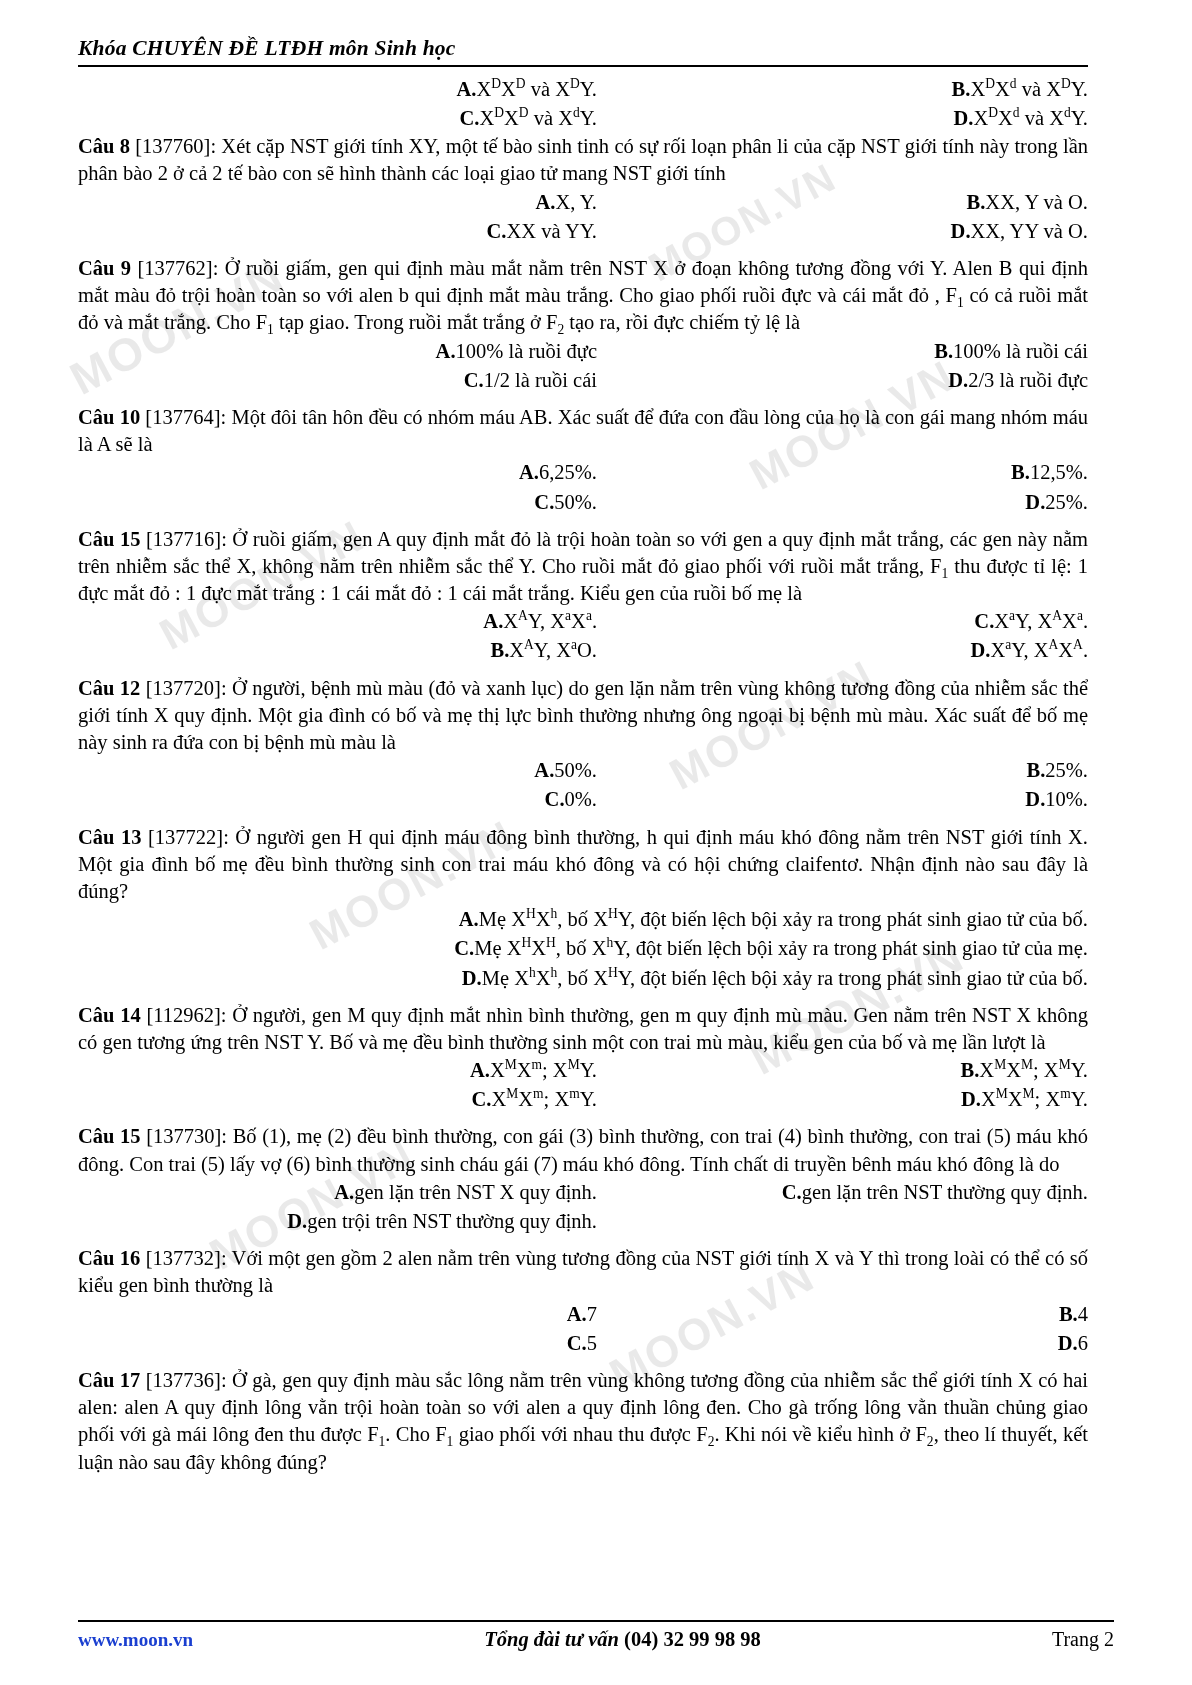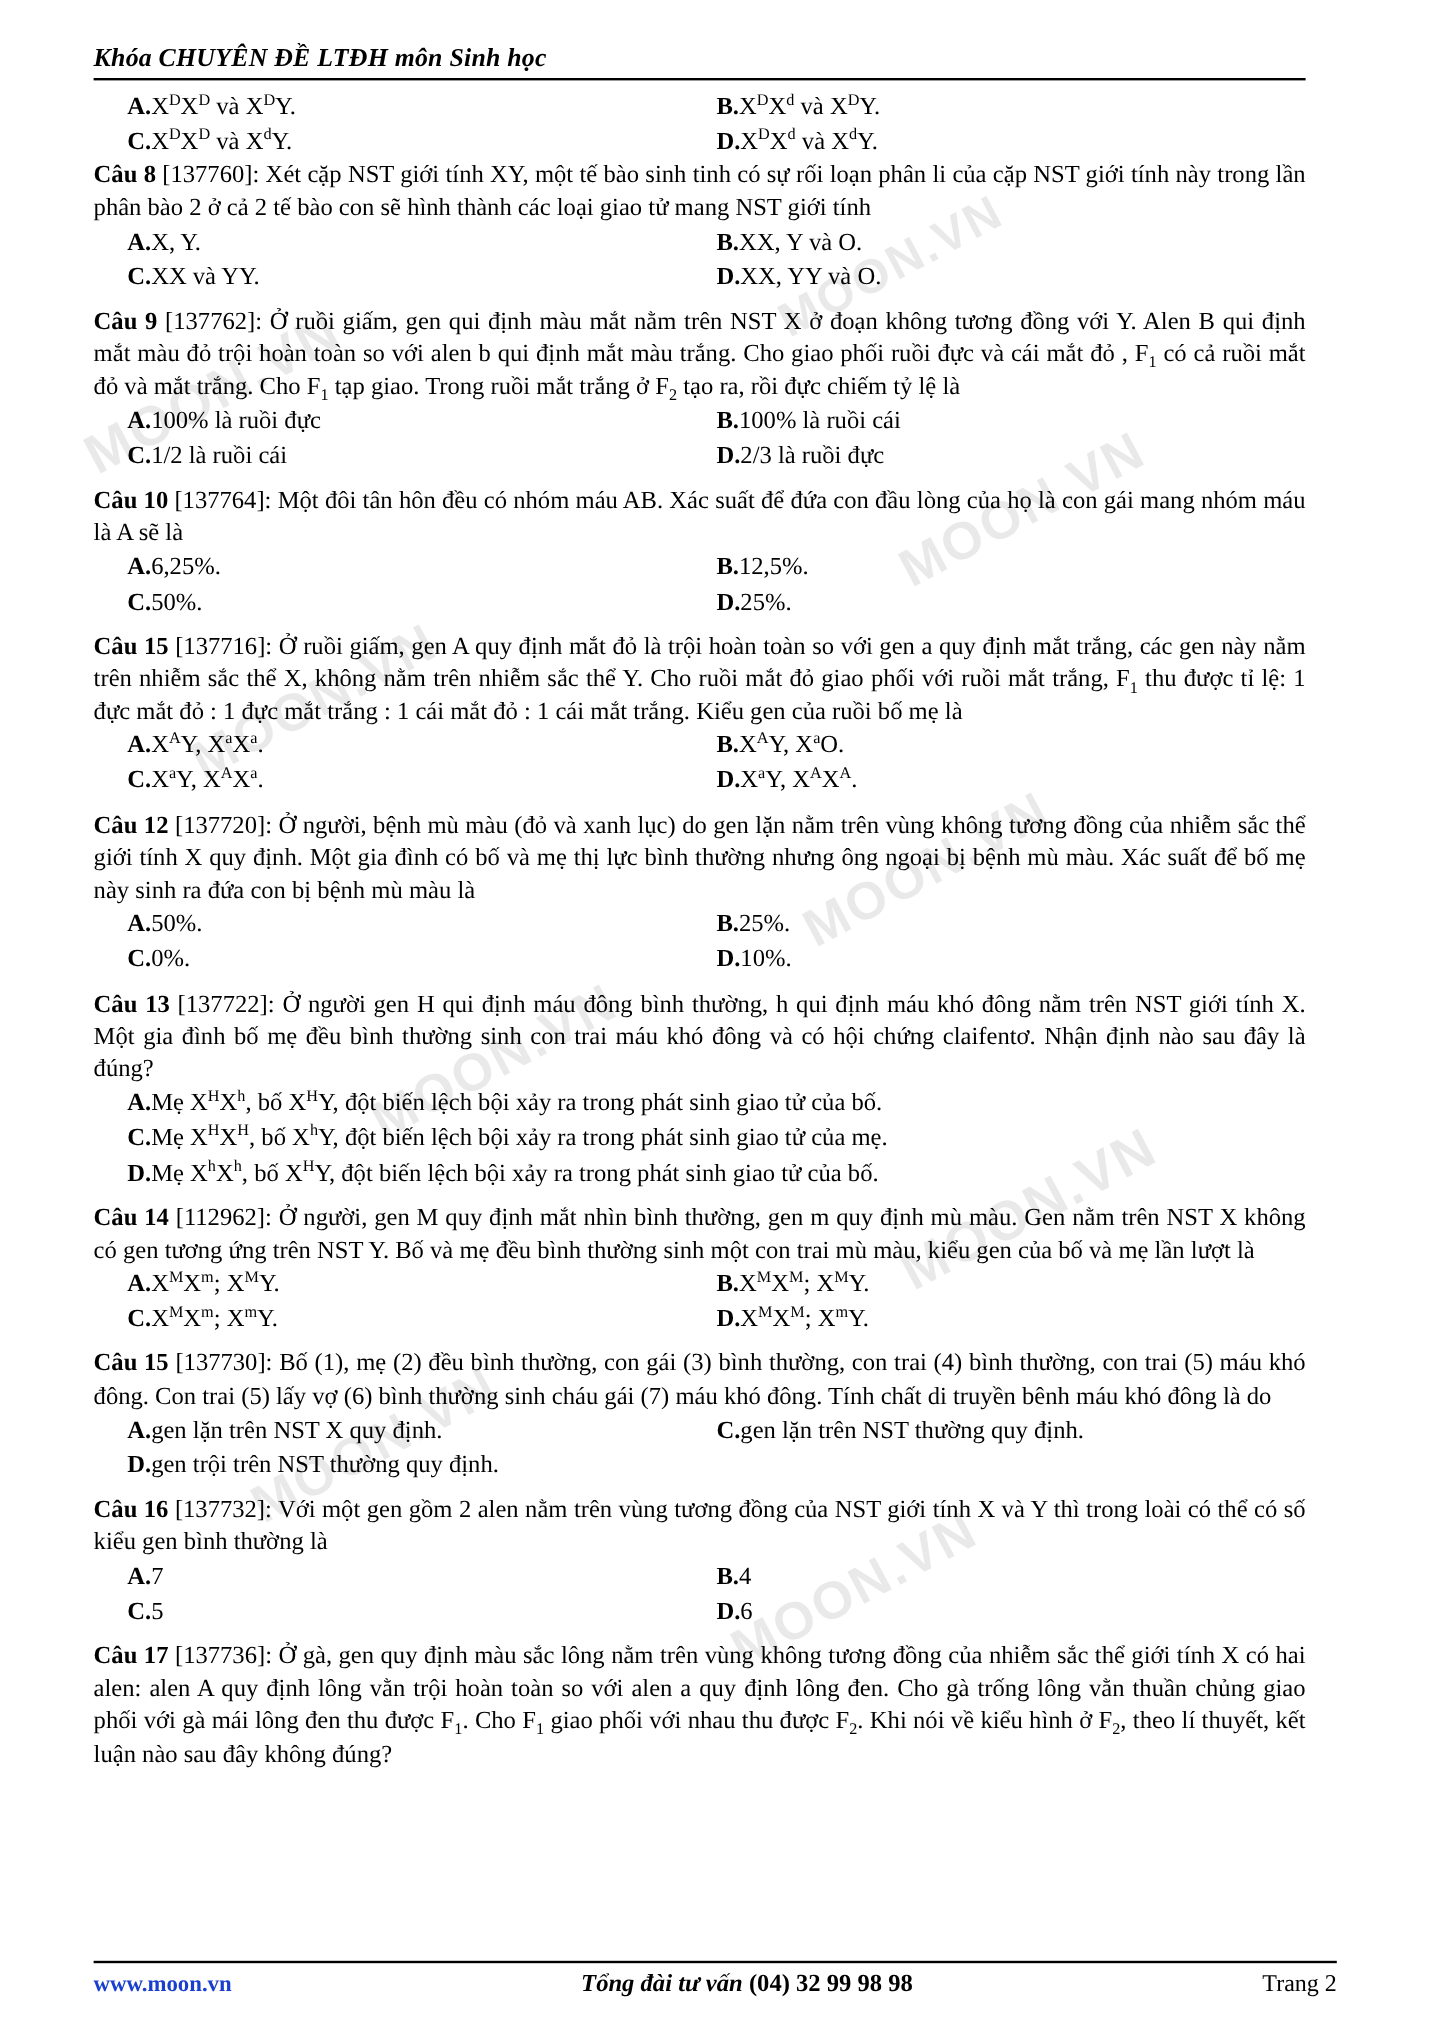--- a/index.html
+++ b/index.html
@@ -57,6 +57,7 @@
     line-height: 1.42;
     padding-left: 28px;
     box-sizing: border-box;
+    text-align: right;
   }
   .opts .opt {
     width: 50%;

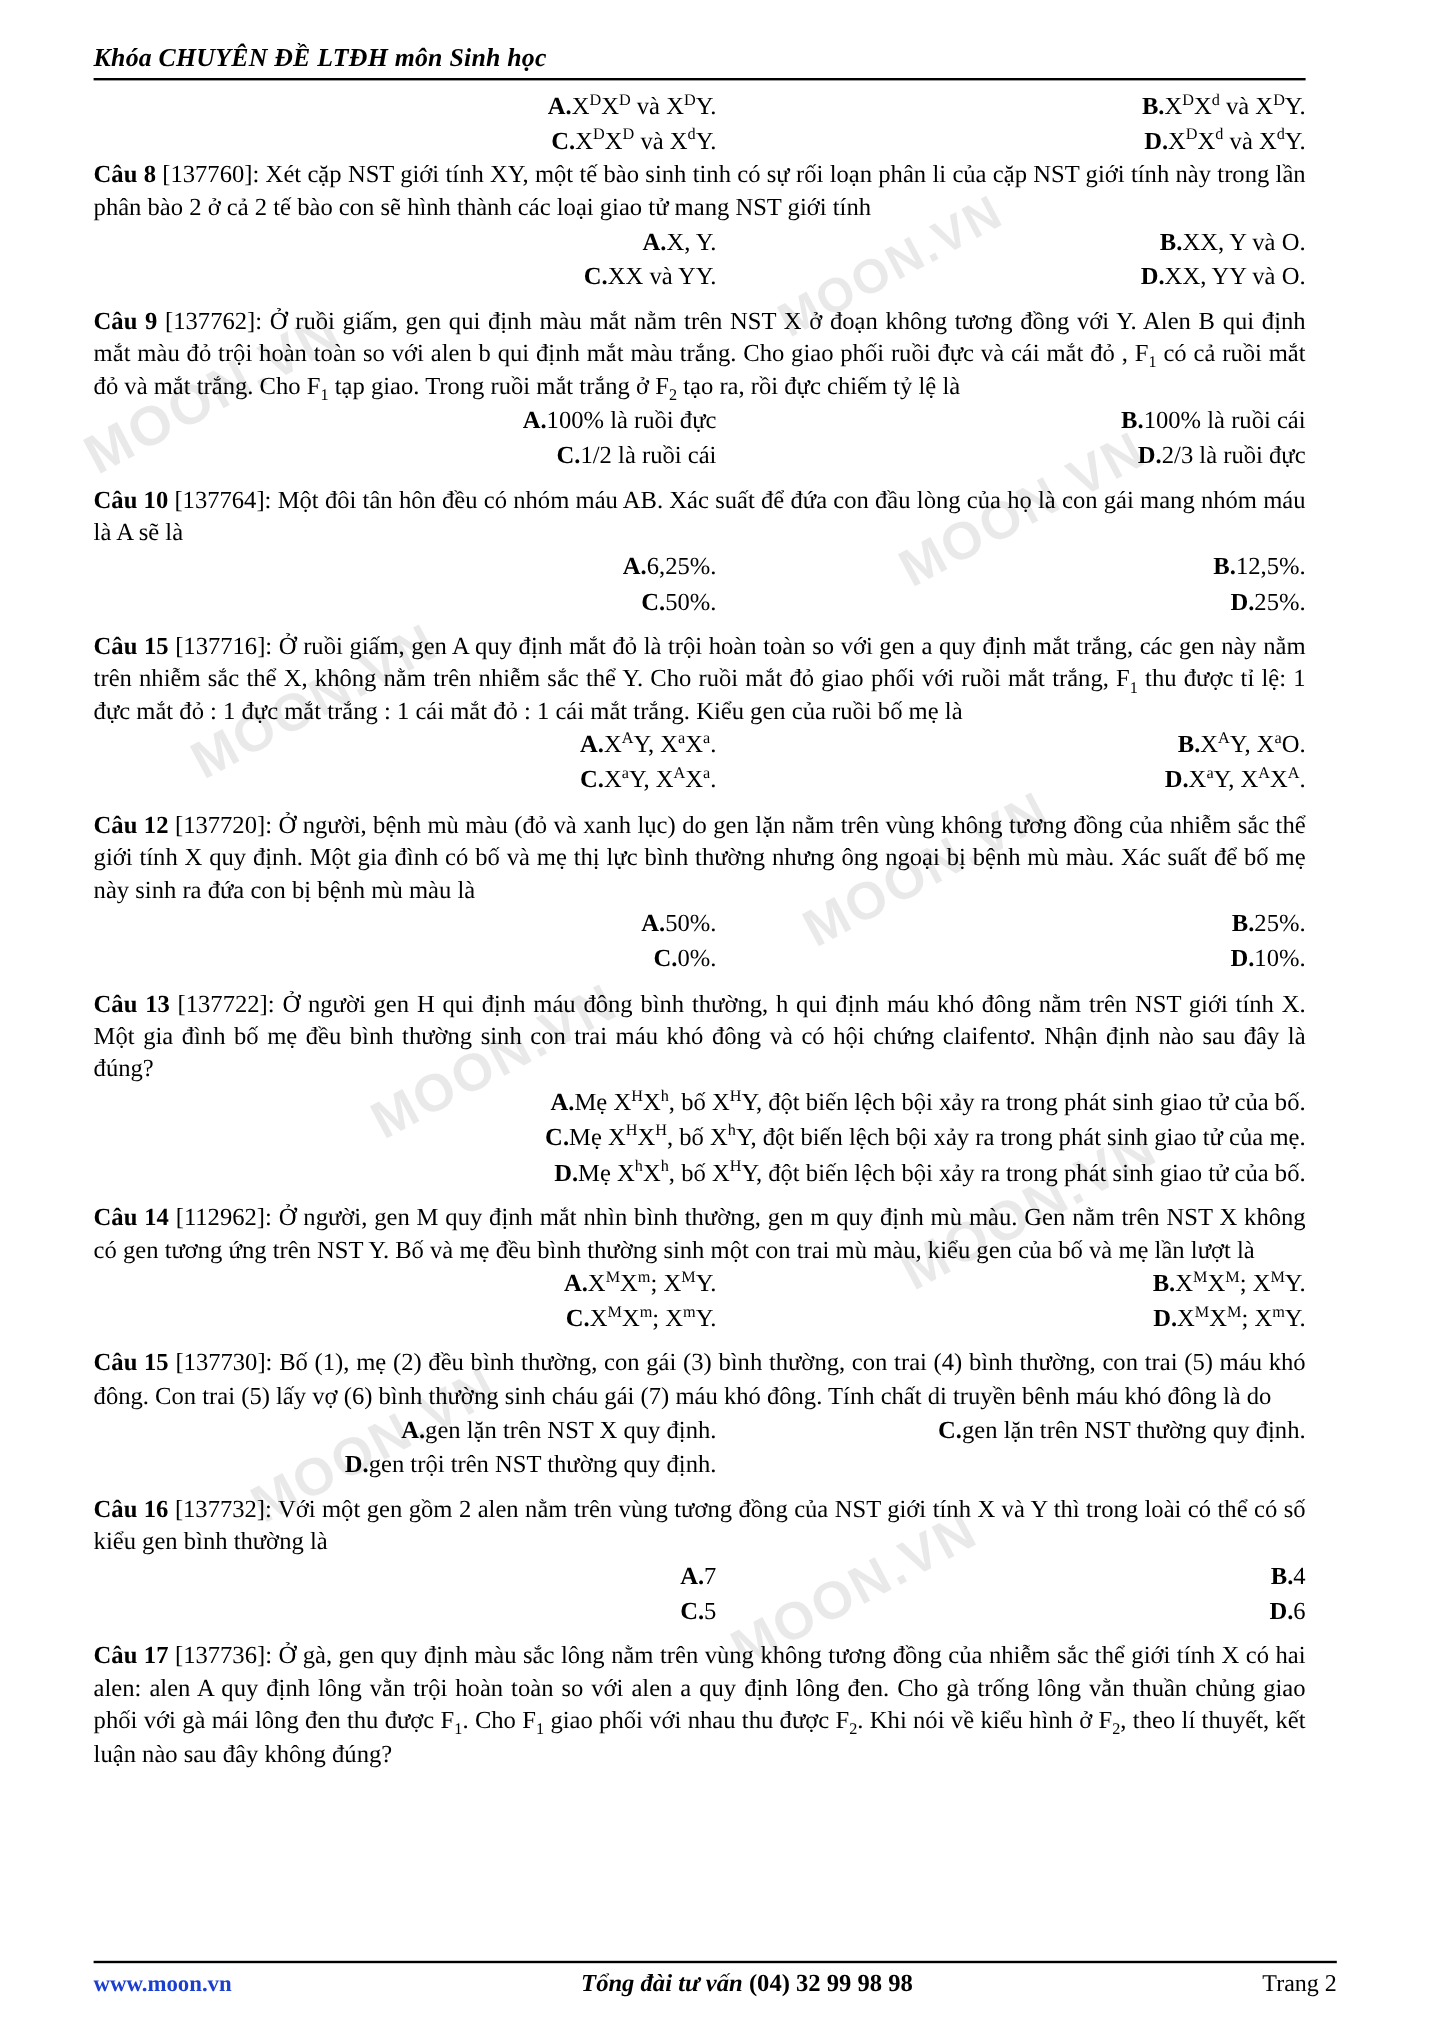--- a/index.html
+++ b/index.html
@@ -189,8 +189,8 @@
       </div>
       <div class="opts">
         <div class="opt"><b>A.</b>X<sup>A</sup>Y, X<sup>a</sup>X<sup>a</sup>.</div>
+        <div class="opt"><b>C.</b>X<sup>a</sup>Y, X<sup>A</sup>X<sup>a</sup>.</div>
         <div class="opt"><b>B.</b>X<sup>A</sup>Y, X<sup>a</sup>O.</div>
-        <div class="opt"><b>C.</b>X<sup>a</sup>Y, X<sup>A</sup>X<sup>a</sup>.</div>
         <div class="opt"><b>D.</b>X<sup>a</sup>Y, X<sup>A</sup>X<sup>A</sup>.</div>
       </div>
     </div>

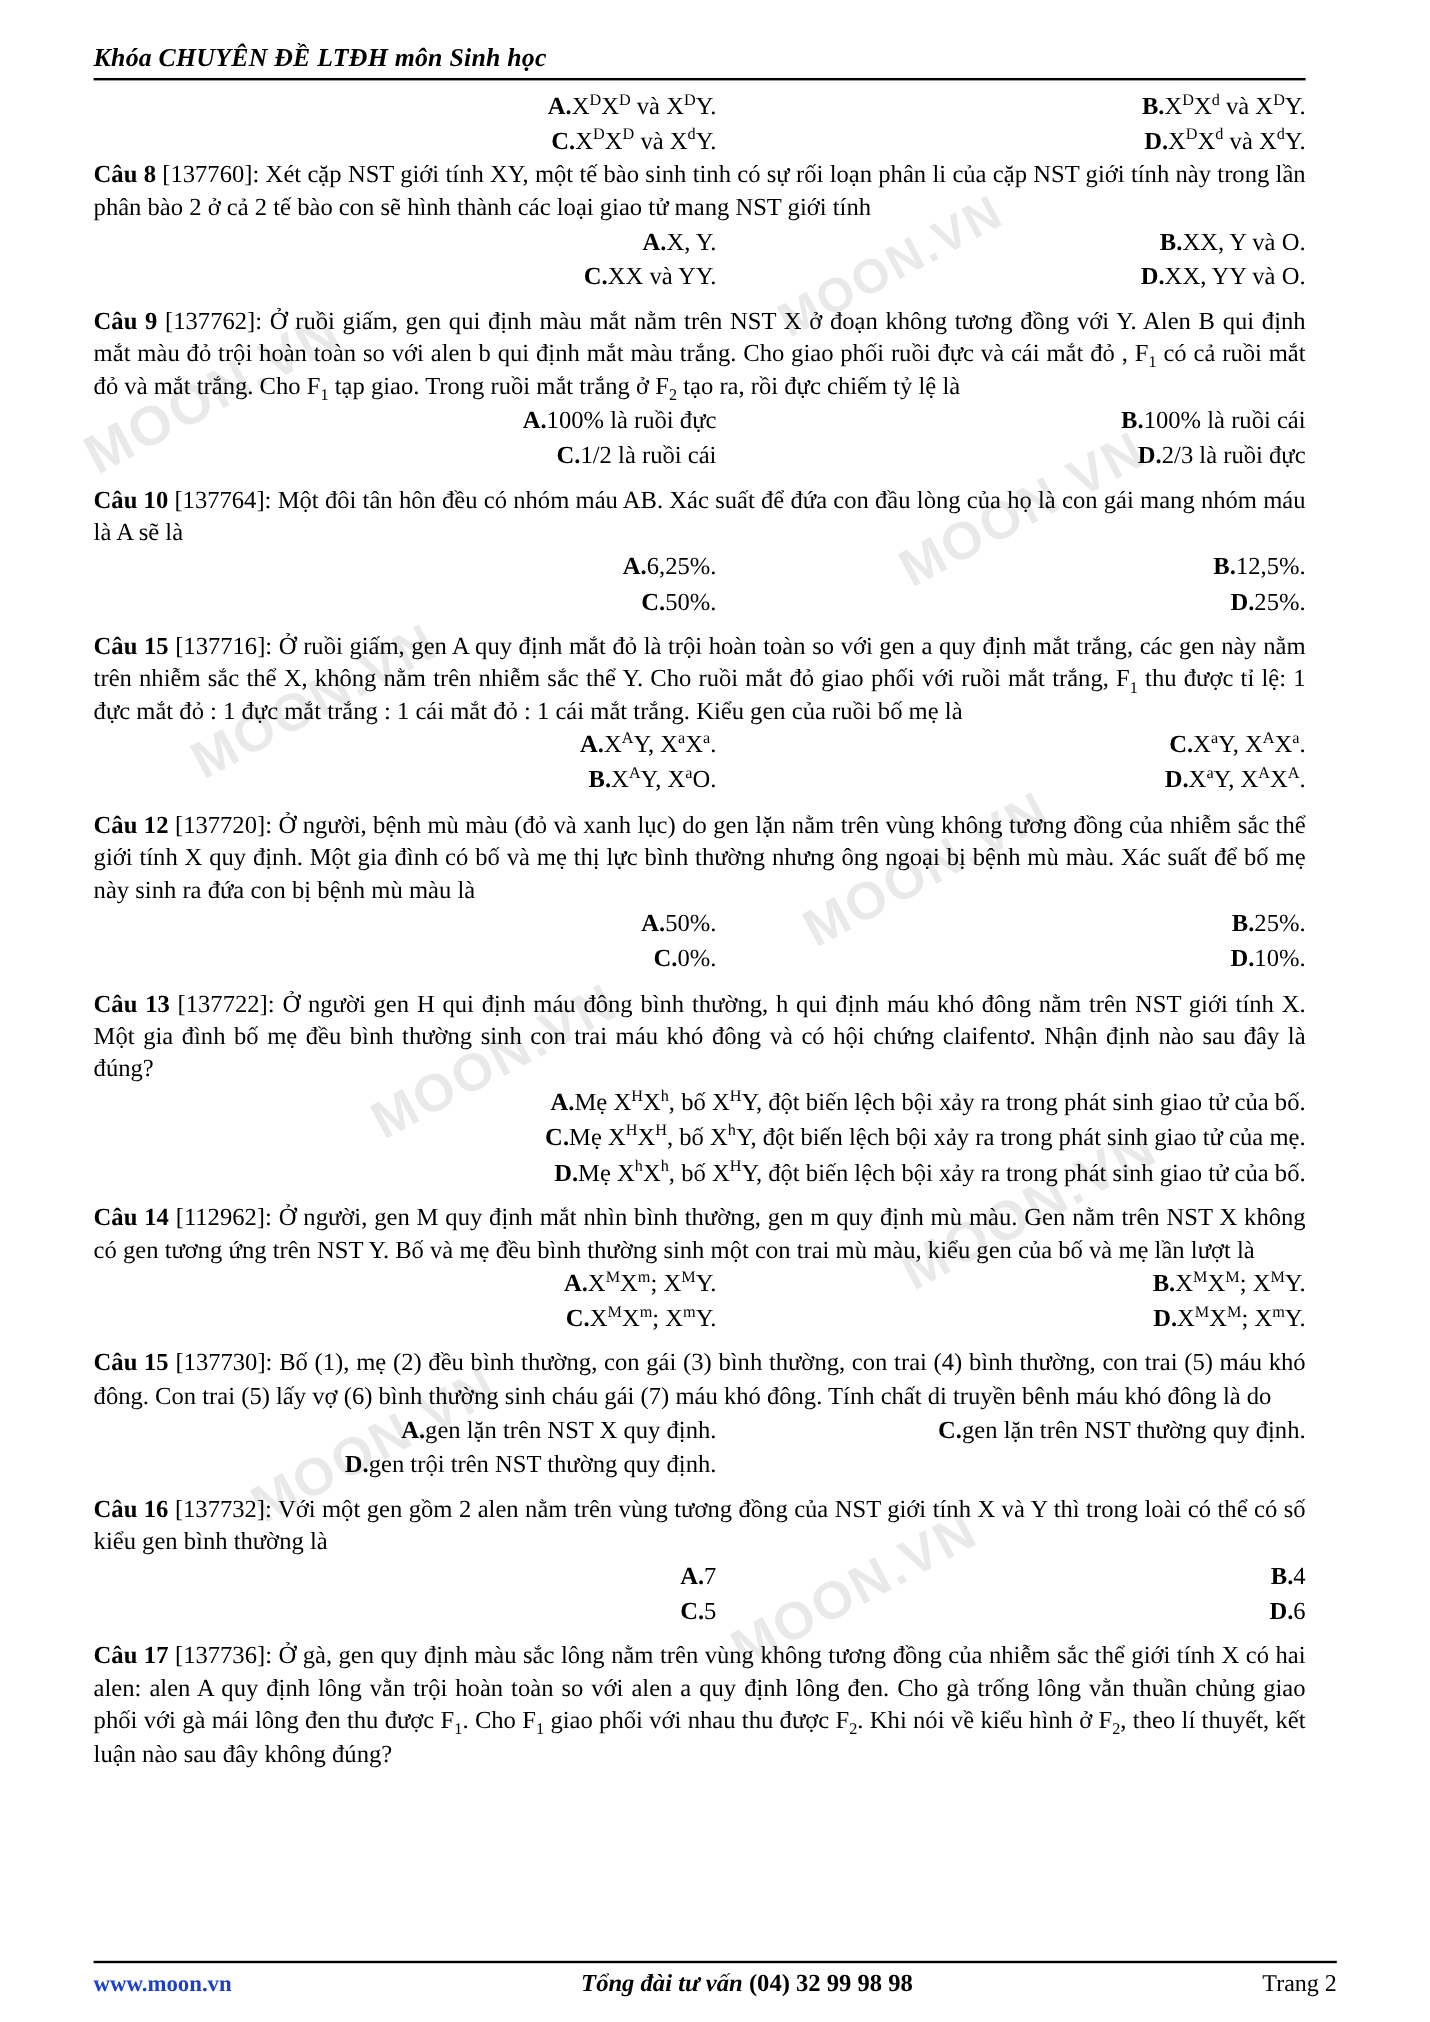--- a/index.html
+++ b/index.html
@@ -74,7 +74,7 @@
     position: absolute;
     left: 78px;
     right: 78px;
-    bottom: 20px;
+    bottom: 34px;
     width: 1036px;
   }
   .hr-bottom {

